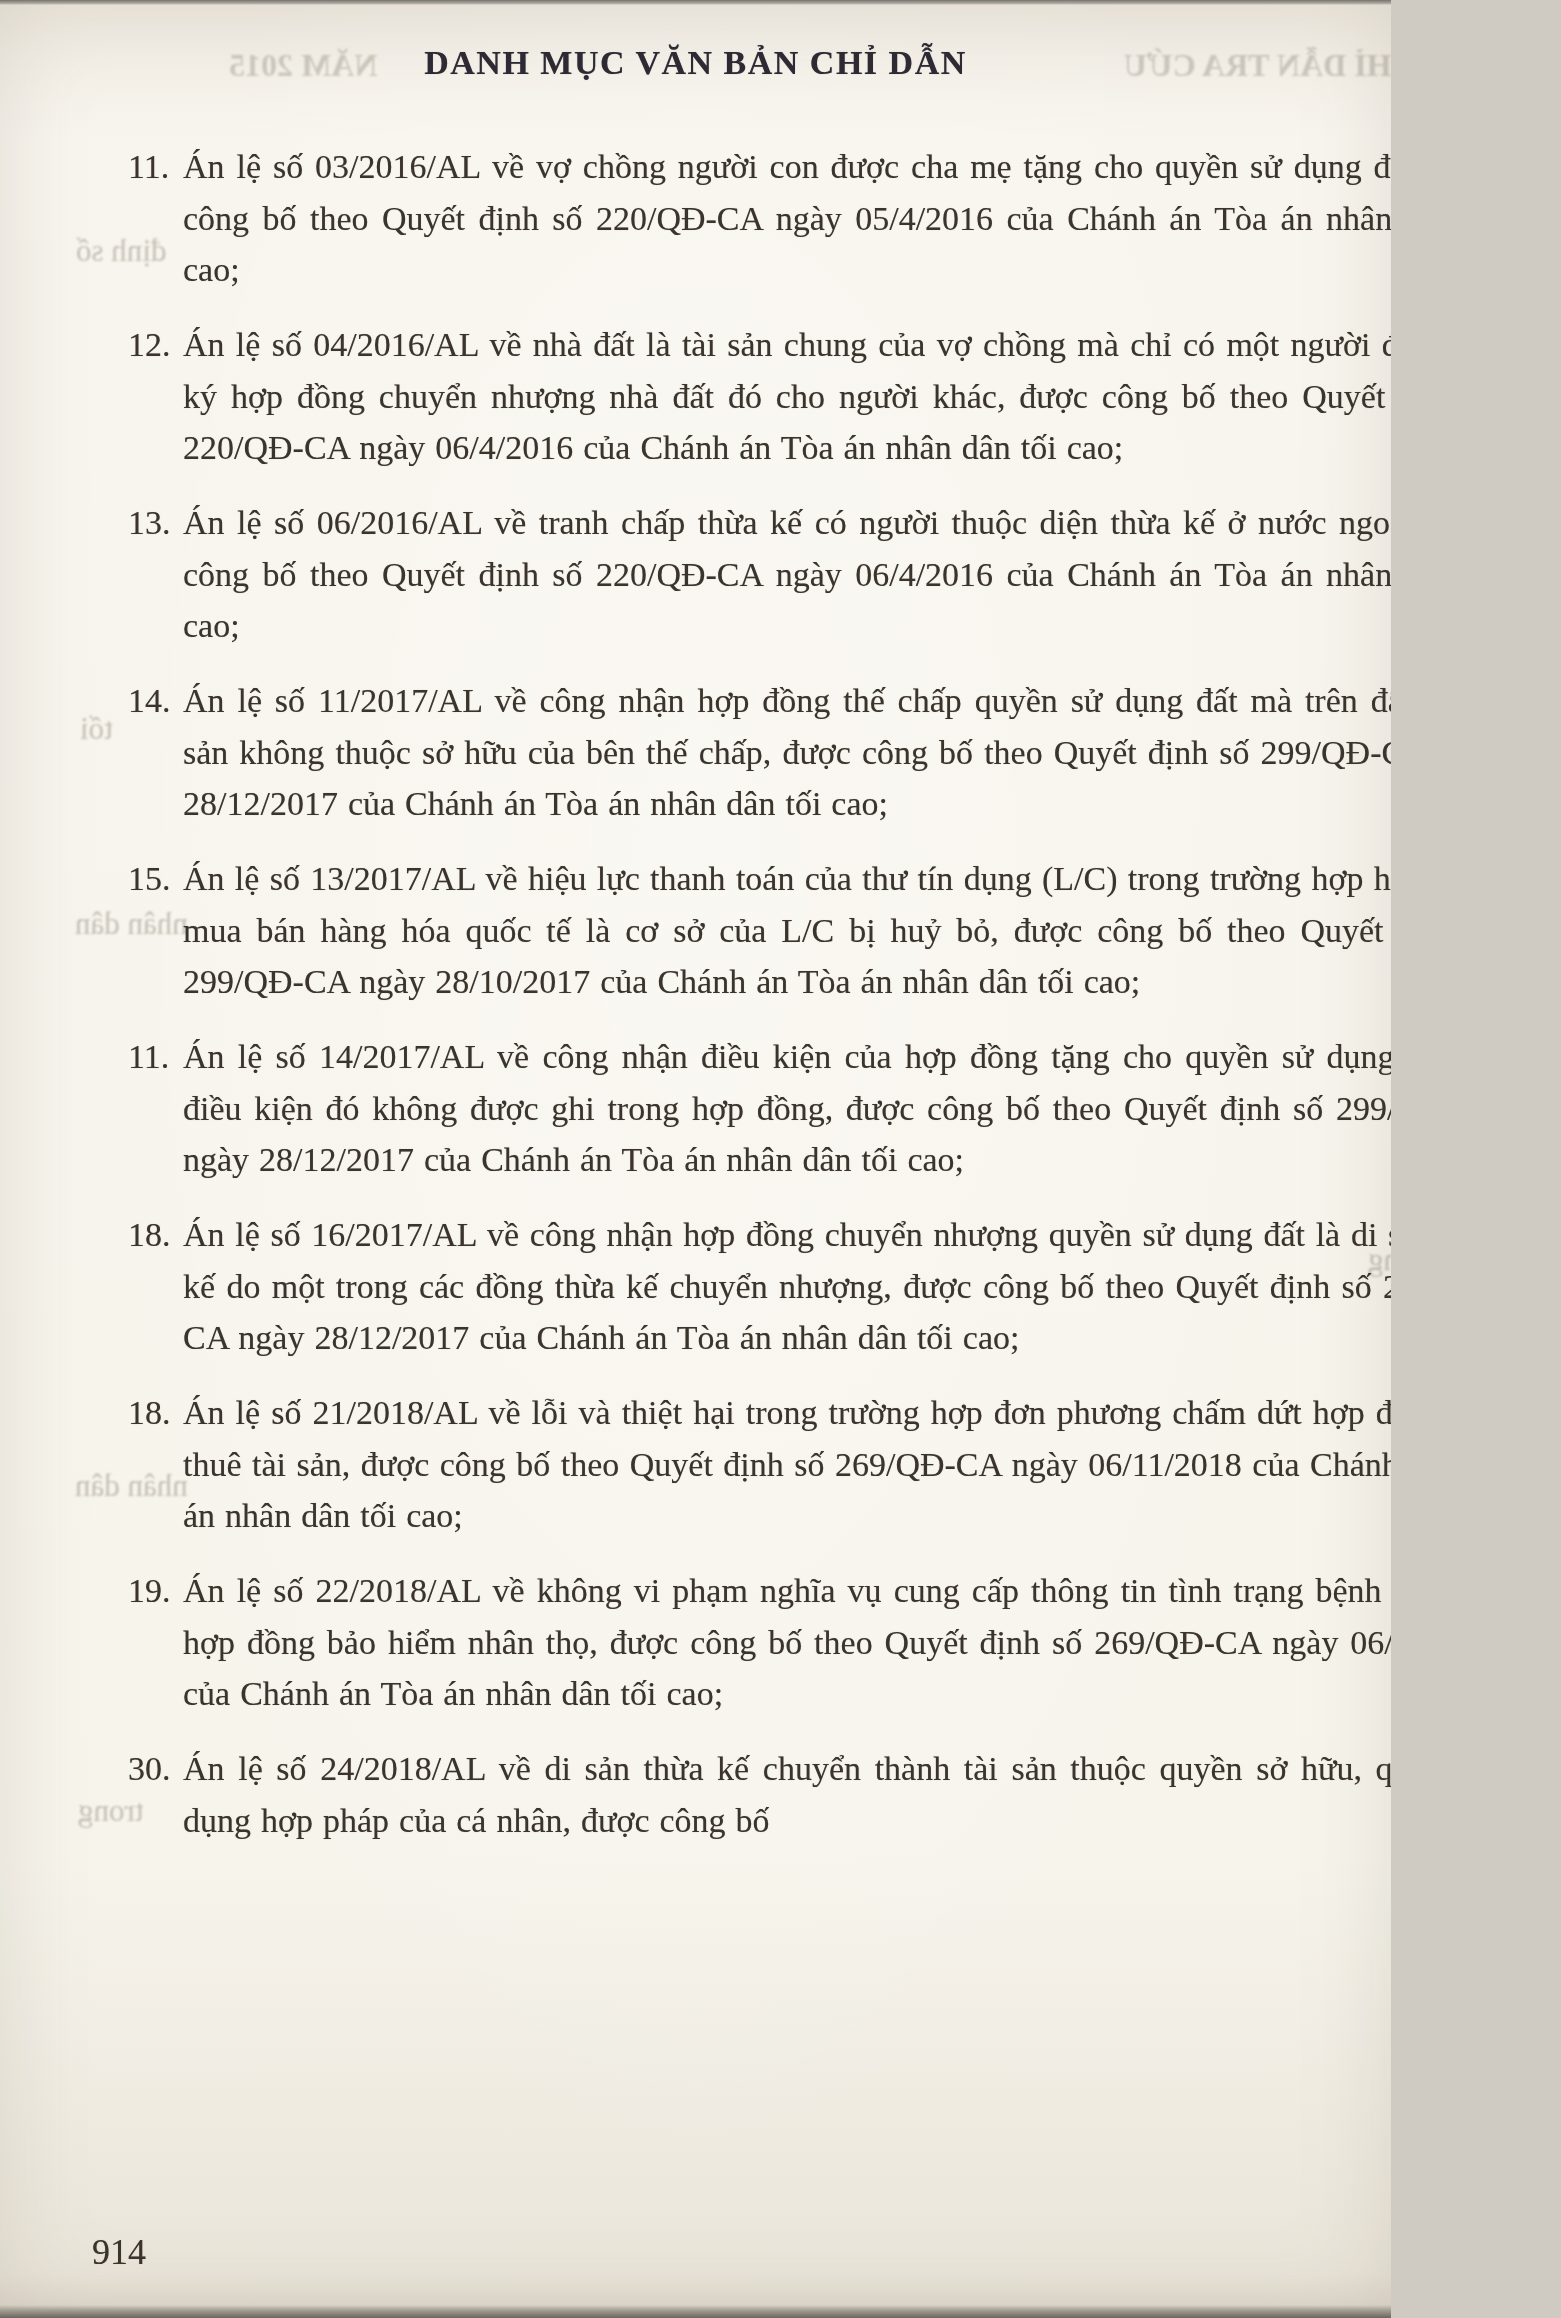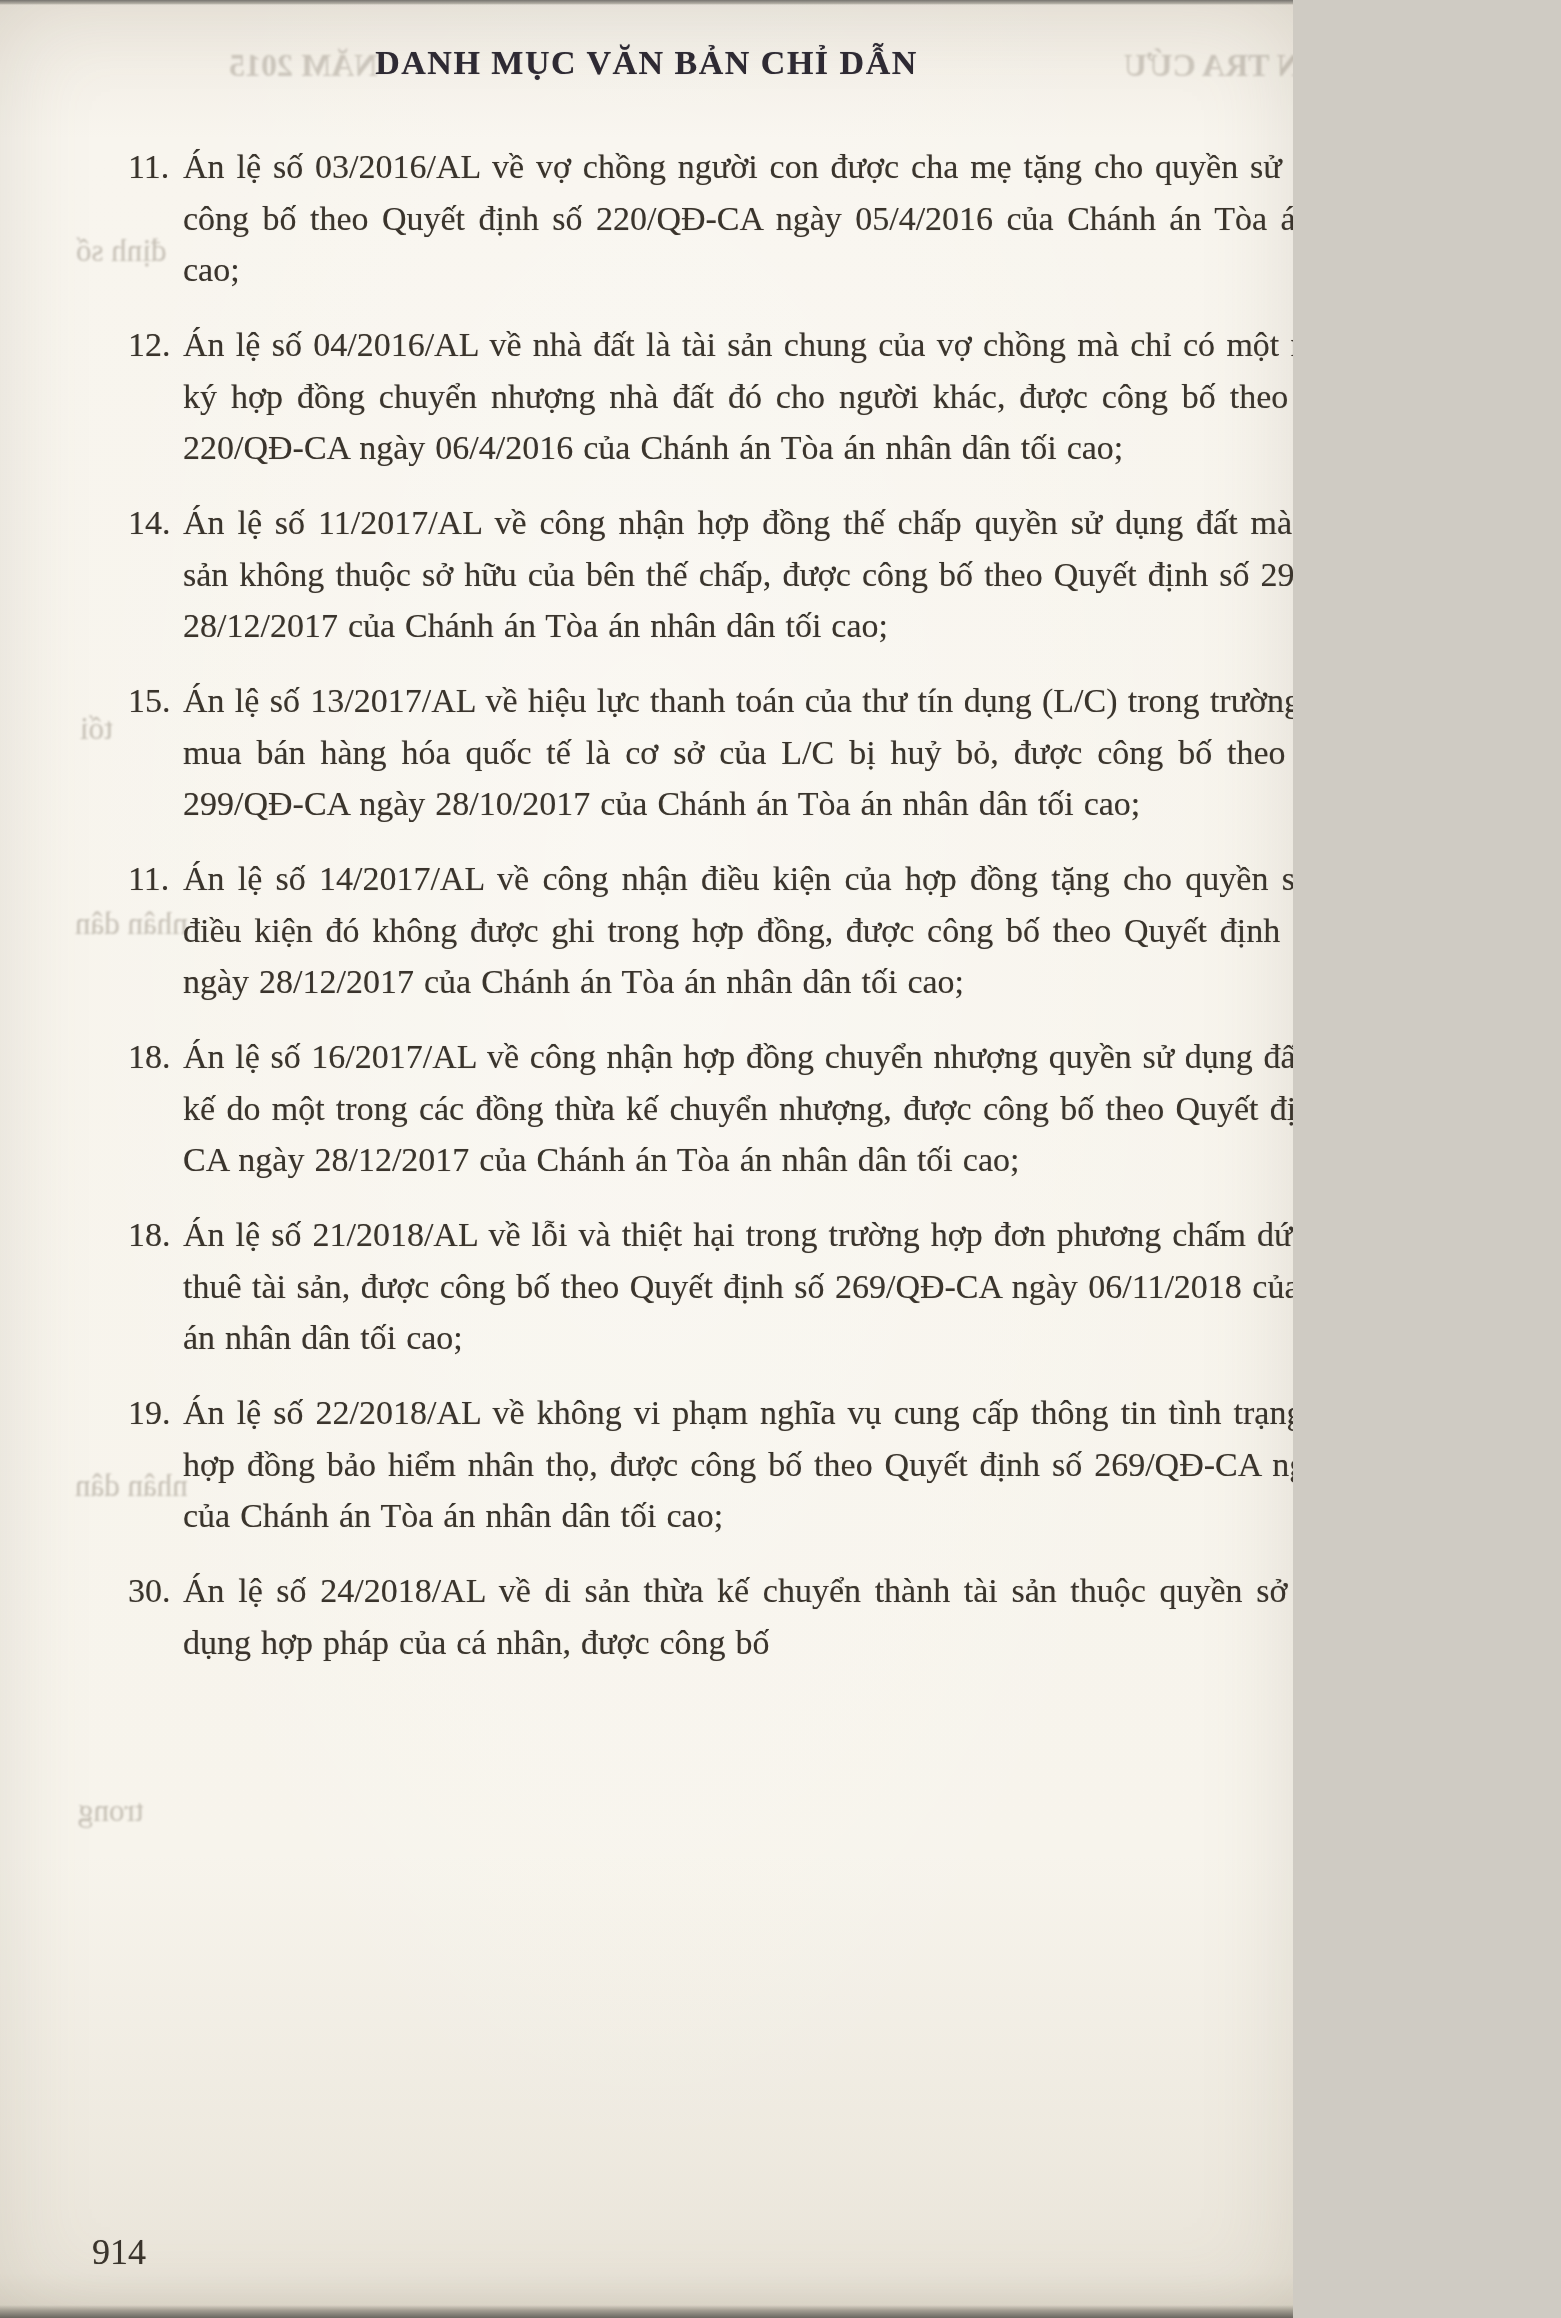--- a/index.html
+++ b/index.html
@@ -12,7 +12,7 @@
   }
   .page {
     position: relative;
-    width: 1293px;
+    width: 1391px;
     height: 2319px;
     overflow: hidden;
     color: #3a342c;

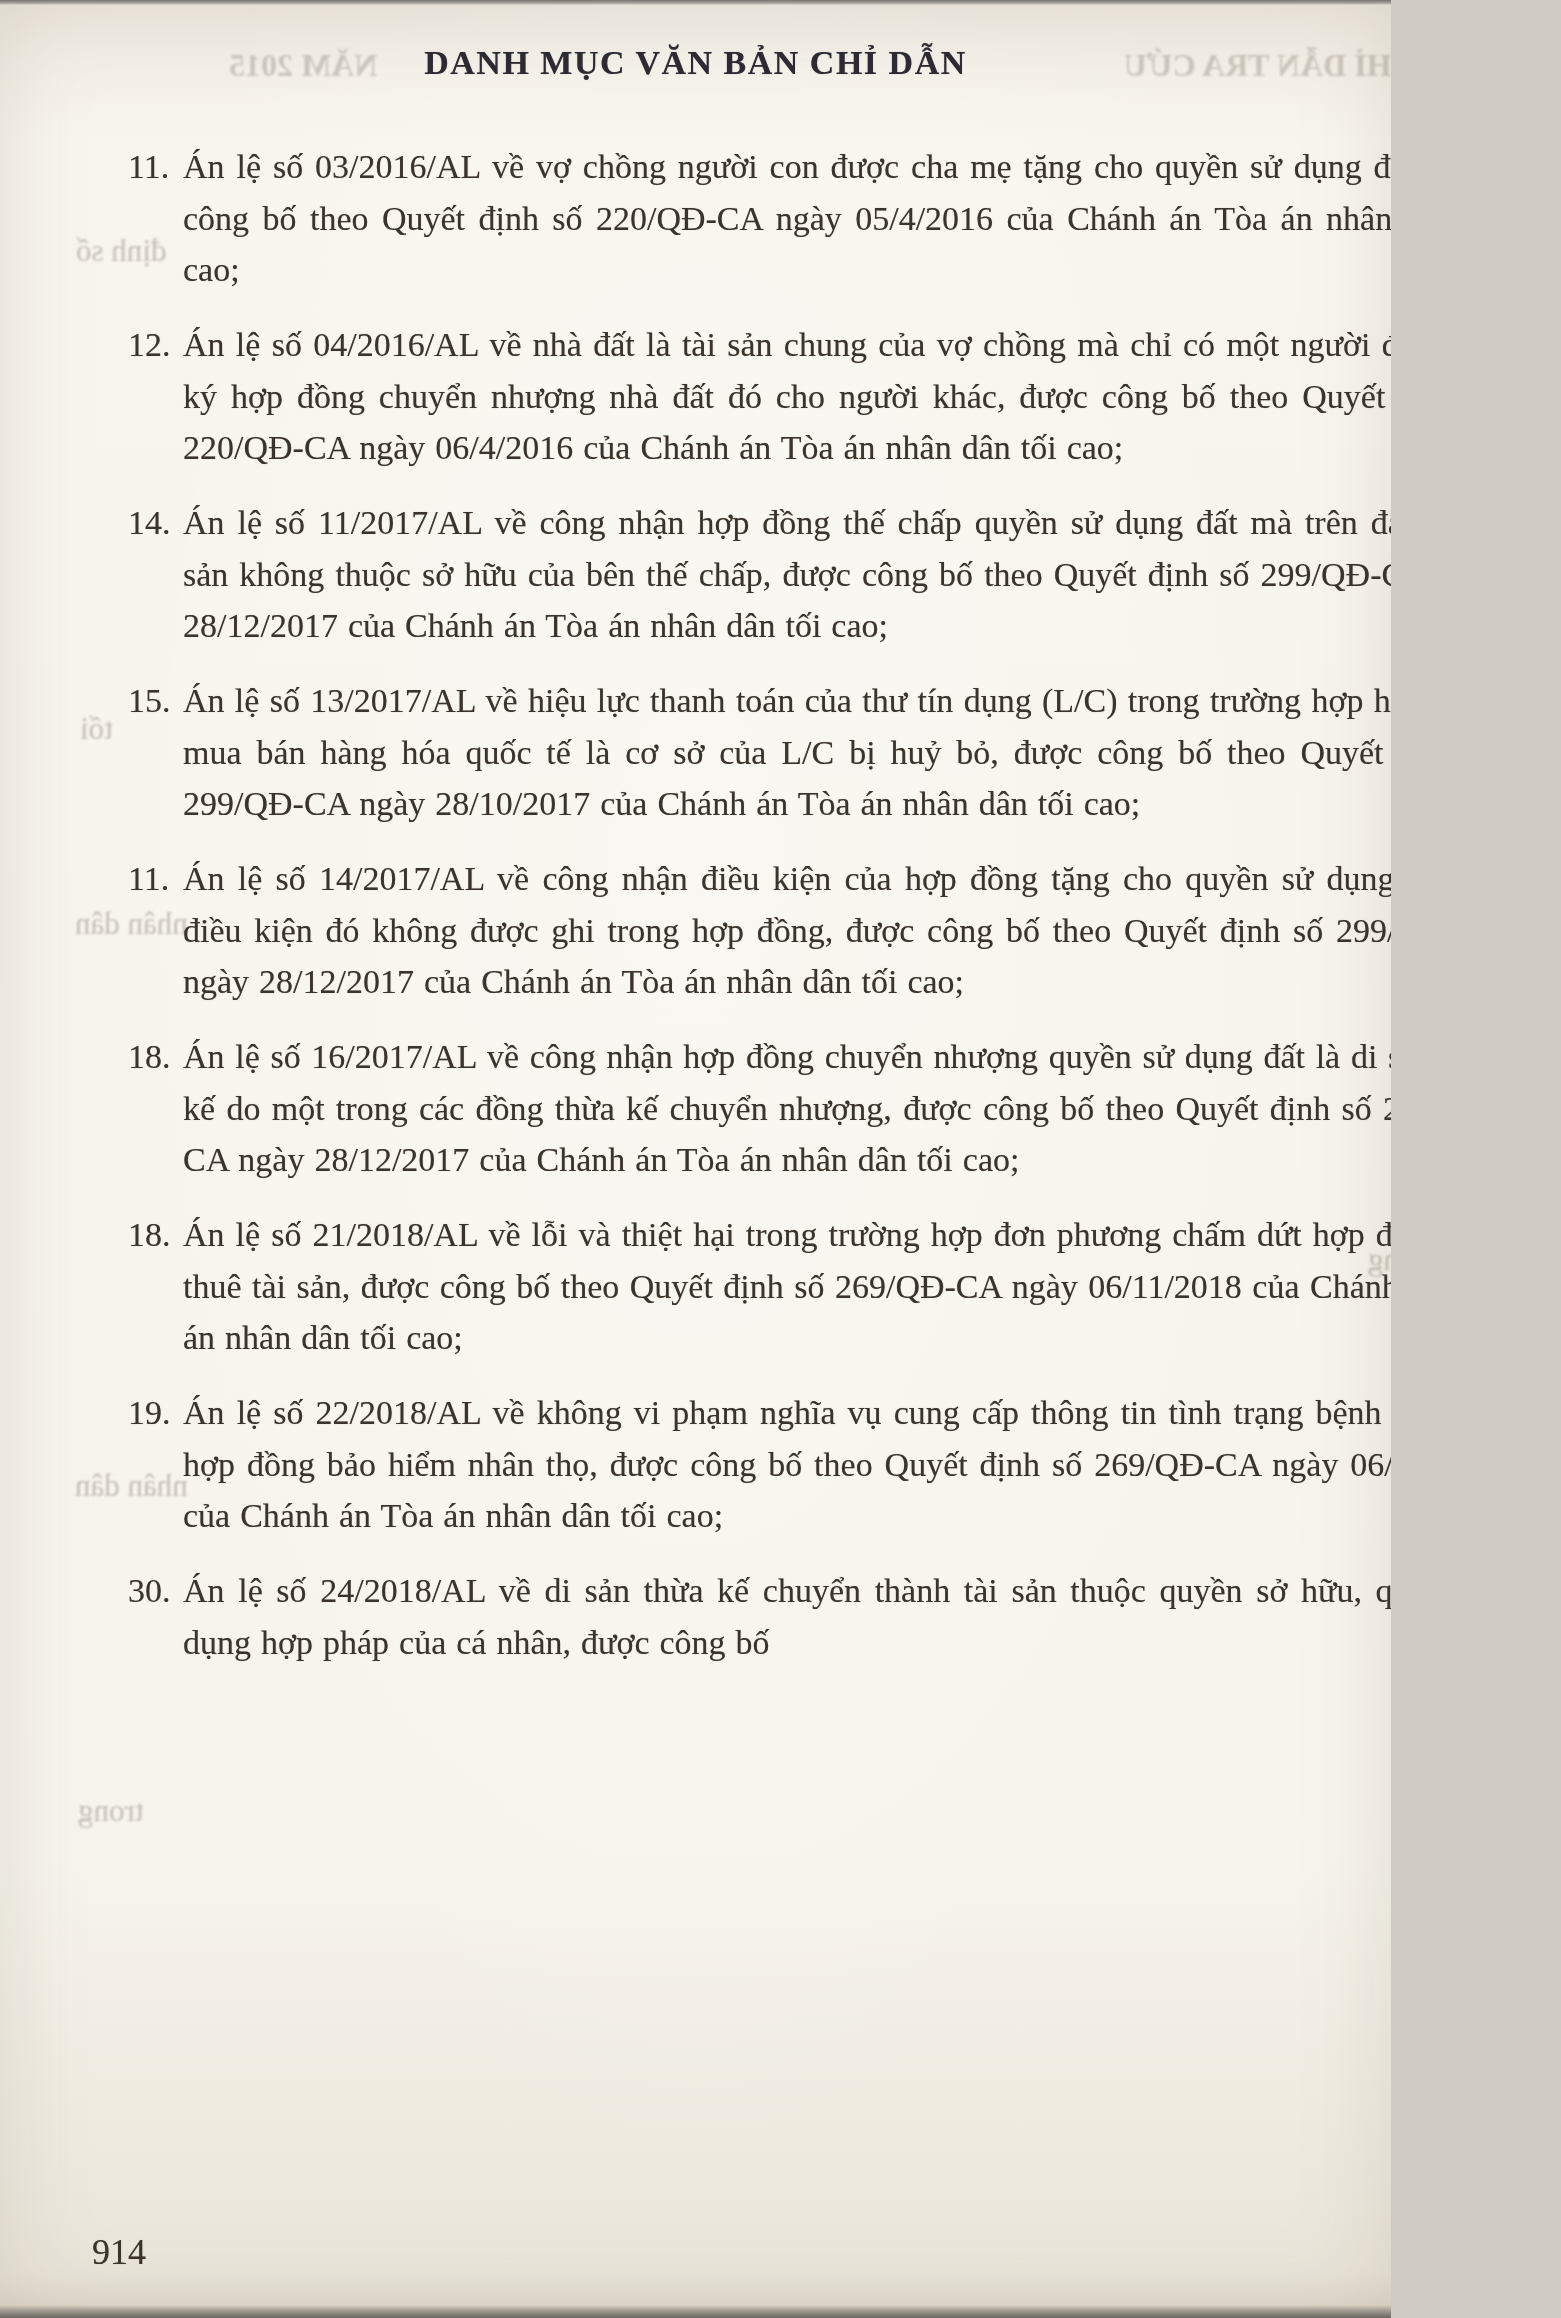--- a/index.html
+++ b/index.html
@@ -122,6 +122,10 @@
         <span class="txt">Án lệ số 04/2016/AL về nhà đất là tài sản chung của vợ chồng mà chỉ có một người đứng tên ký hợp đồng chuyển nhượng nhà đất đó cho người khác, được công bố theo Quyết định số 220/QĐ-CA ngày 06/4/2016 của Chánh án Tòa án nhân dân tối cao;</span>
       </li>
       <li>
+        <span class="num">13.</span>
+        <span class="txt">Án lệ số 06/2016/AL về tranh chấp thừa kế có người thuộc diện thừa kế ở nước ngoài, được công bố theo Quyết định số 220/QĐ-CA ngày 06/4/2016 của Chánh án Tòa án nhân dân tối cao;</span>
+      </li>
+      <li>
         <span class="num">14.</span>
         <span class="txt">Án lệ số 11/2017/AL về công nhận hợp đồng thế chấp quyền sử dụng đất mà trên đất có tài sản không thuộc sở hữu của bên thế chấp, được công bố theo Quyết định số 299/QĐ-CA ngày 28/12/2017 của Chánh án Tòa án nhân dân tối cao;</span>
       </li>

